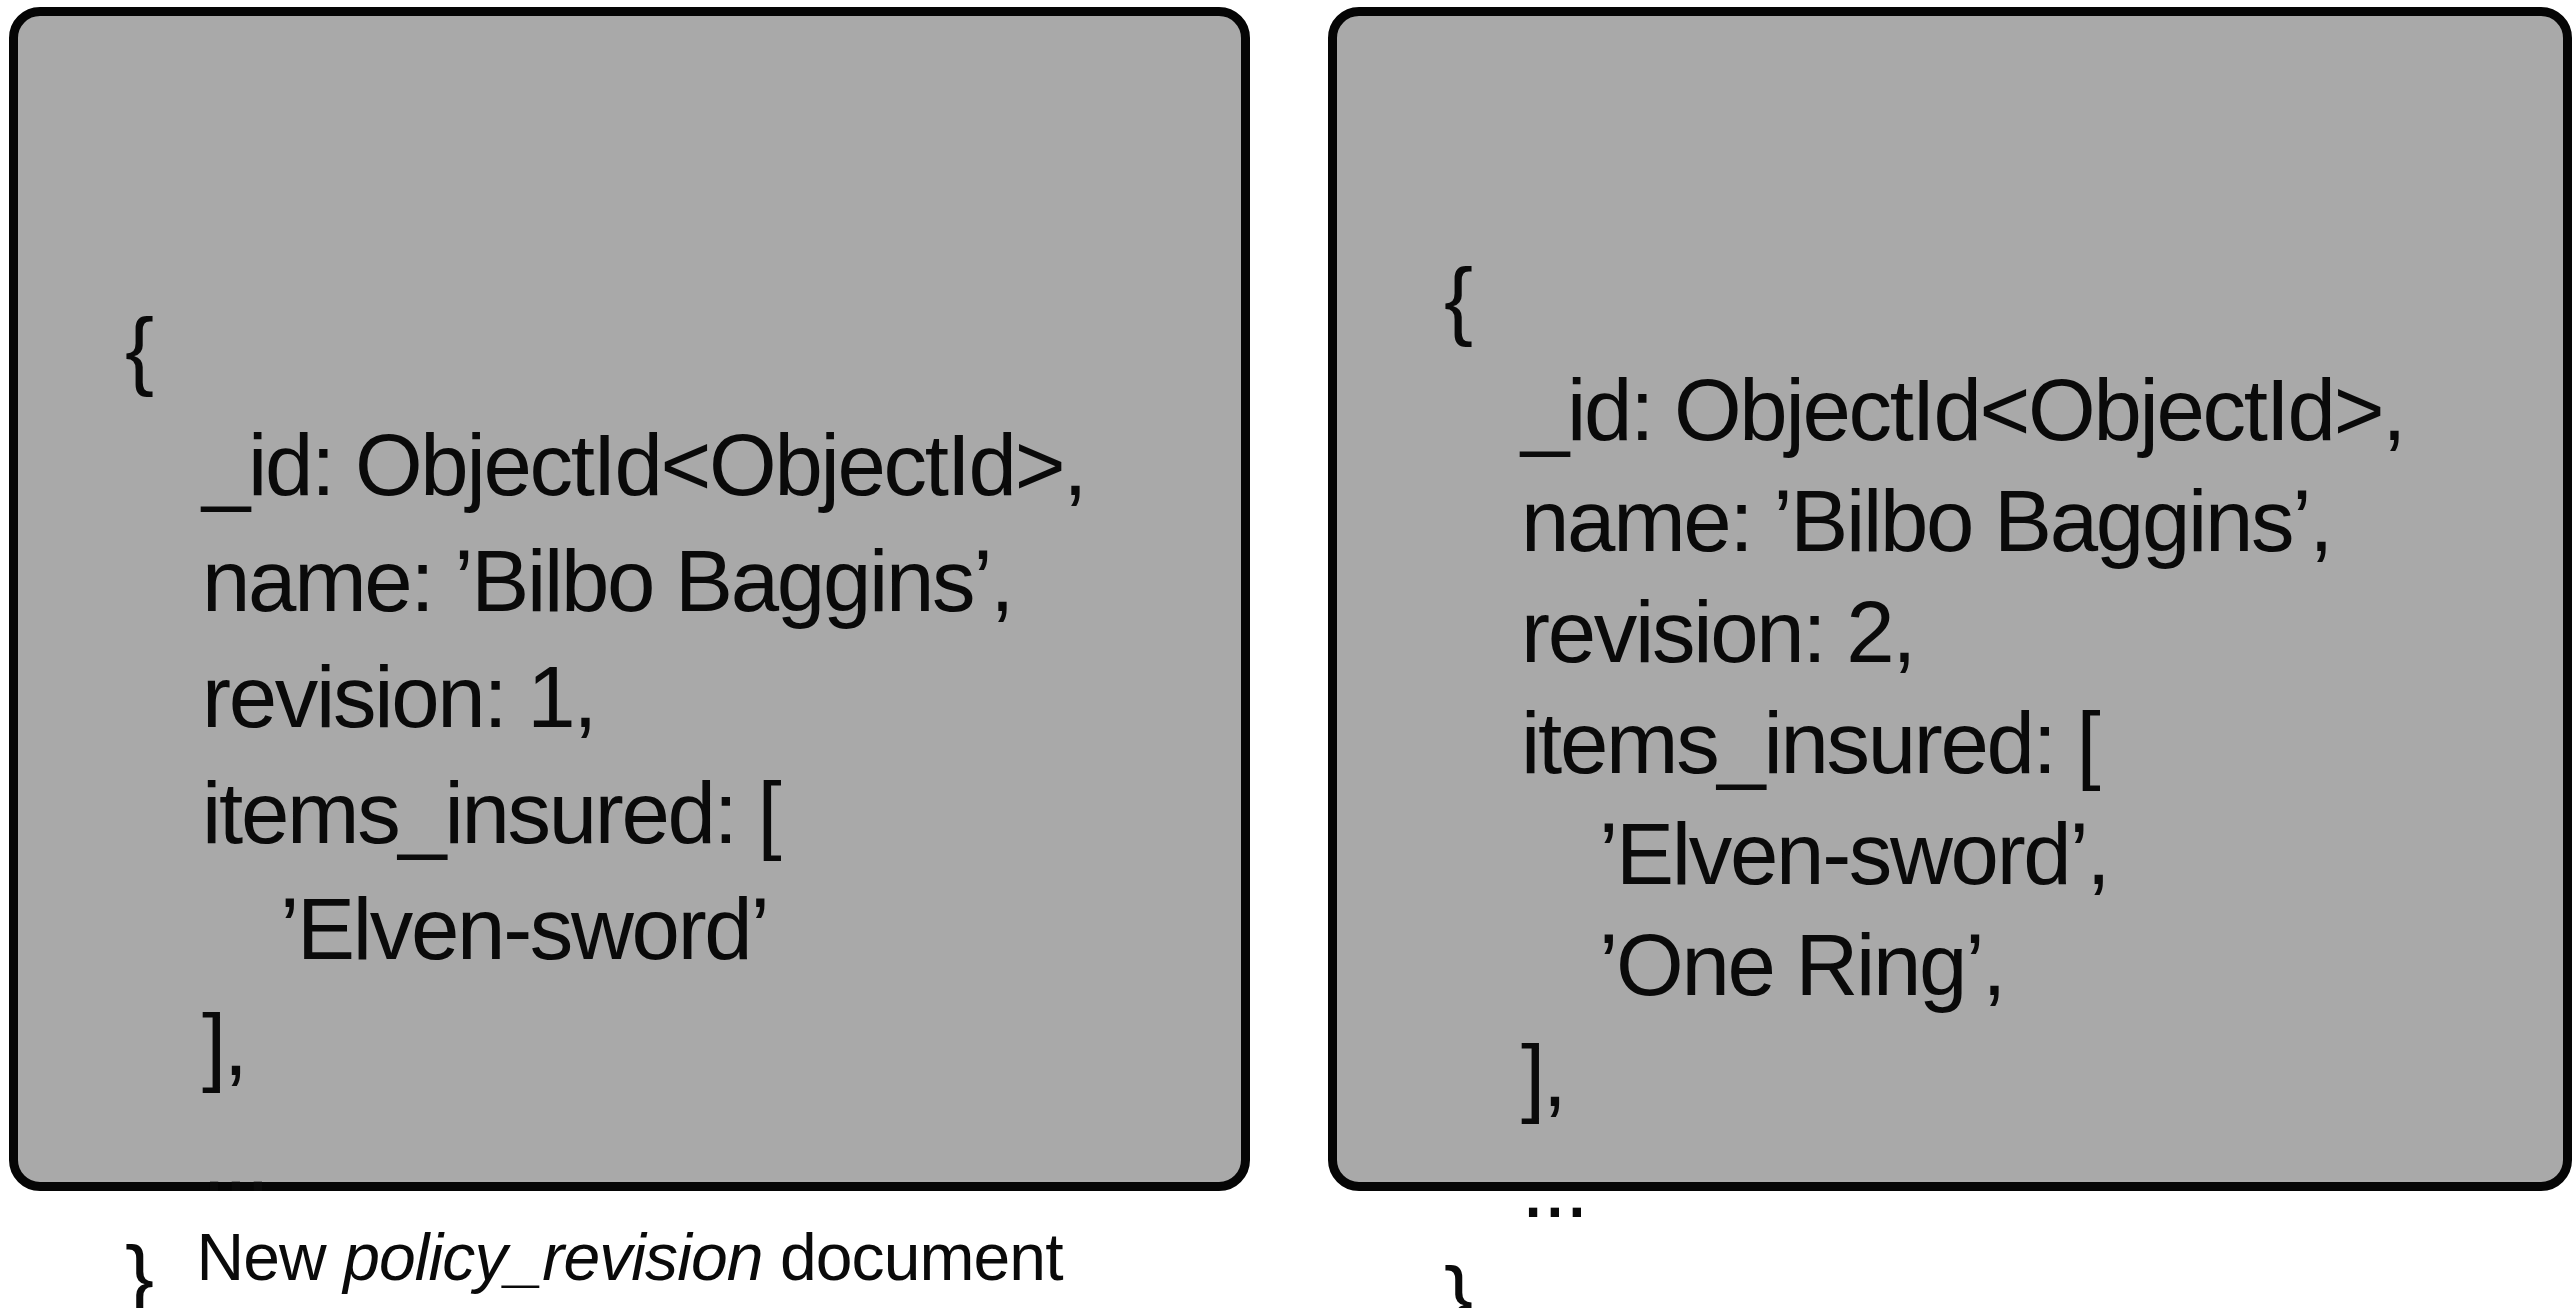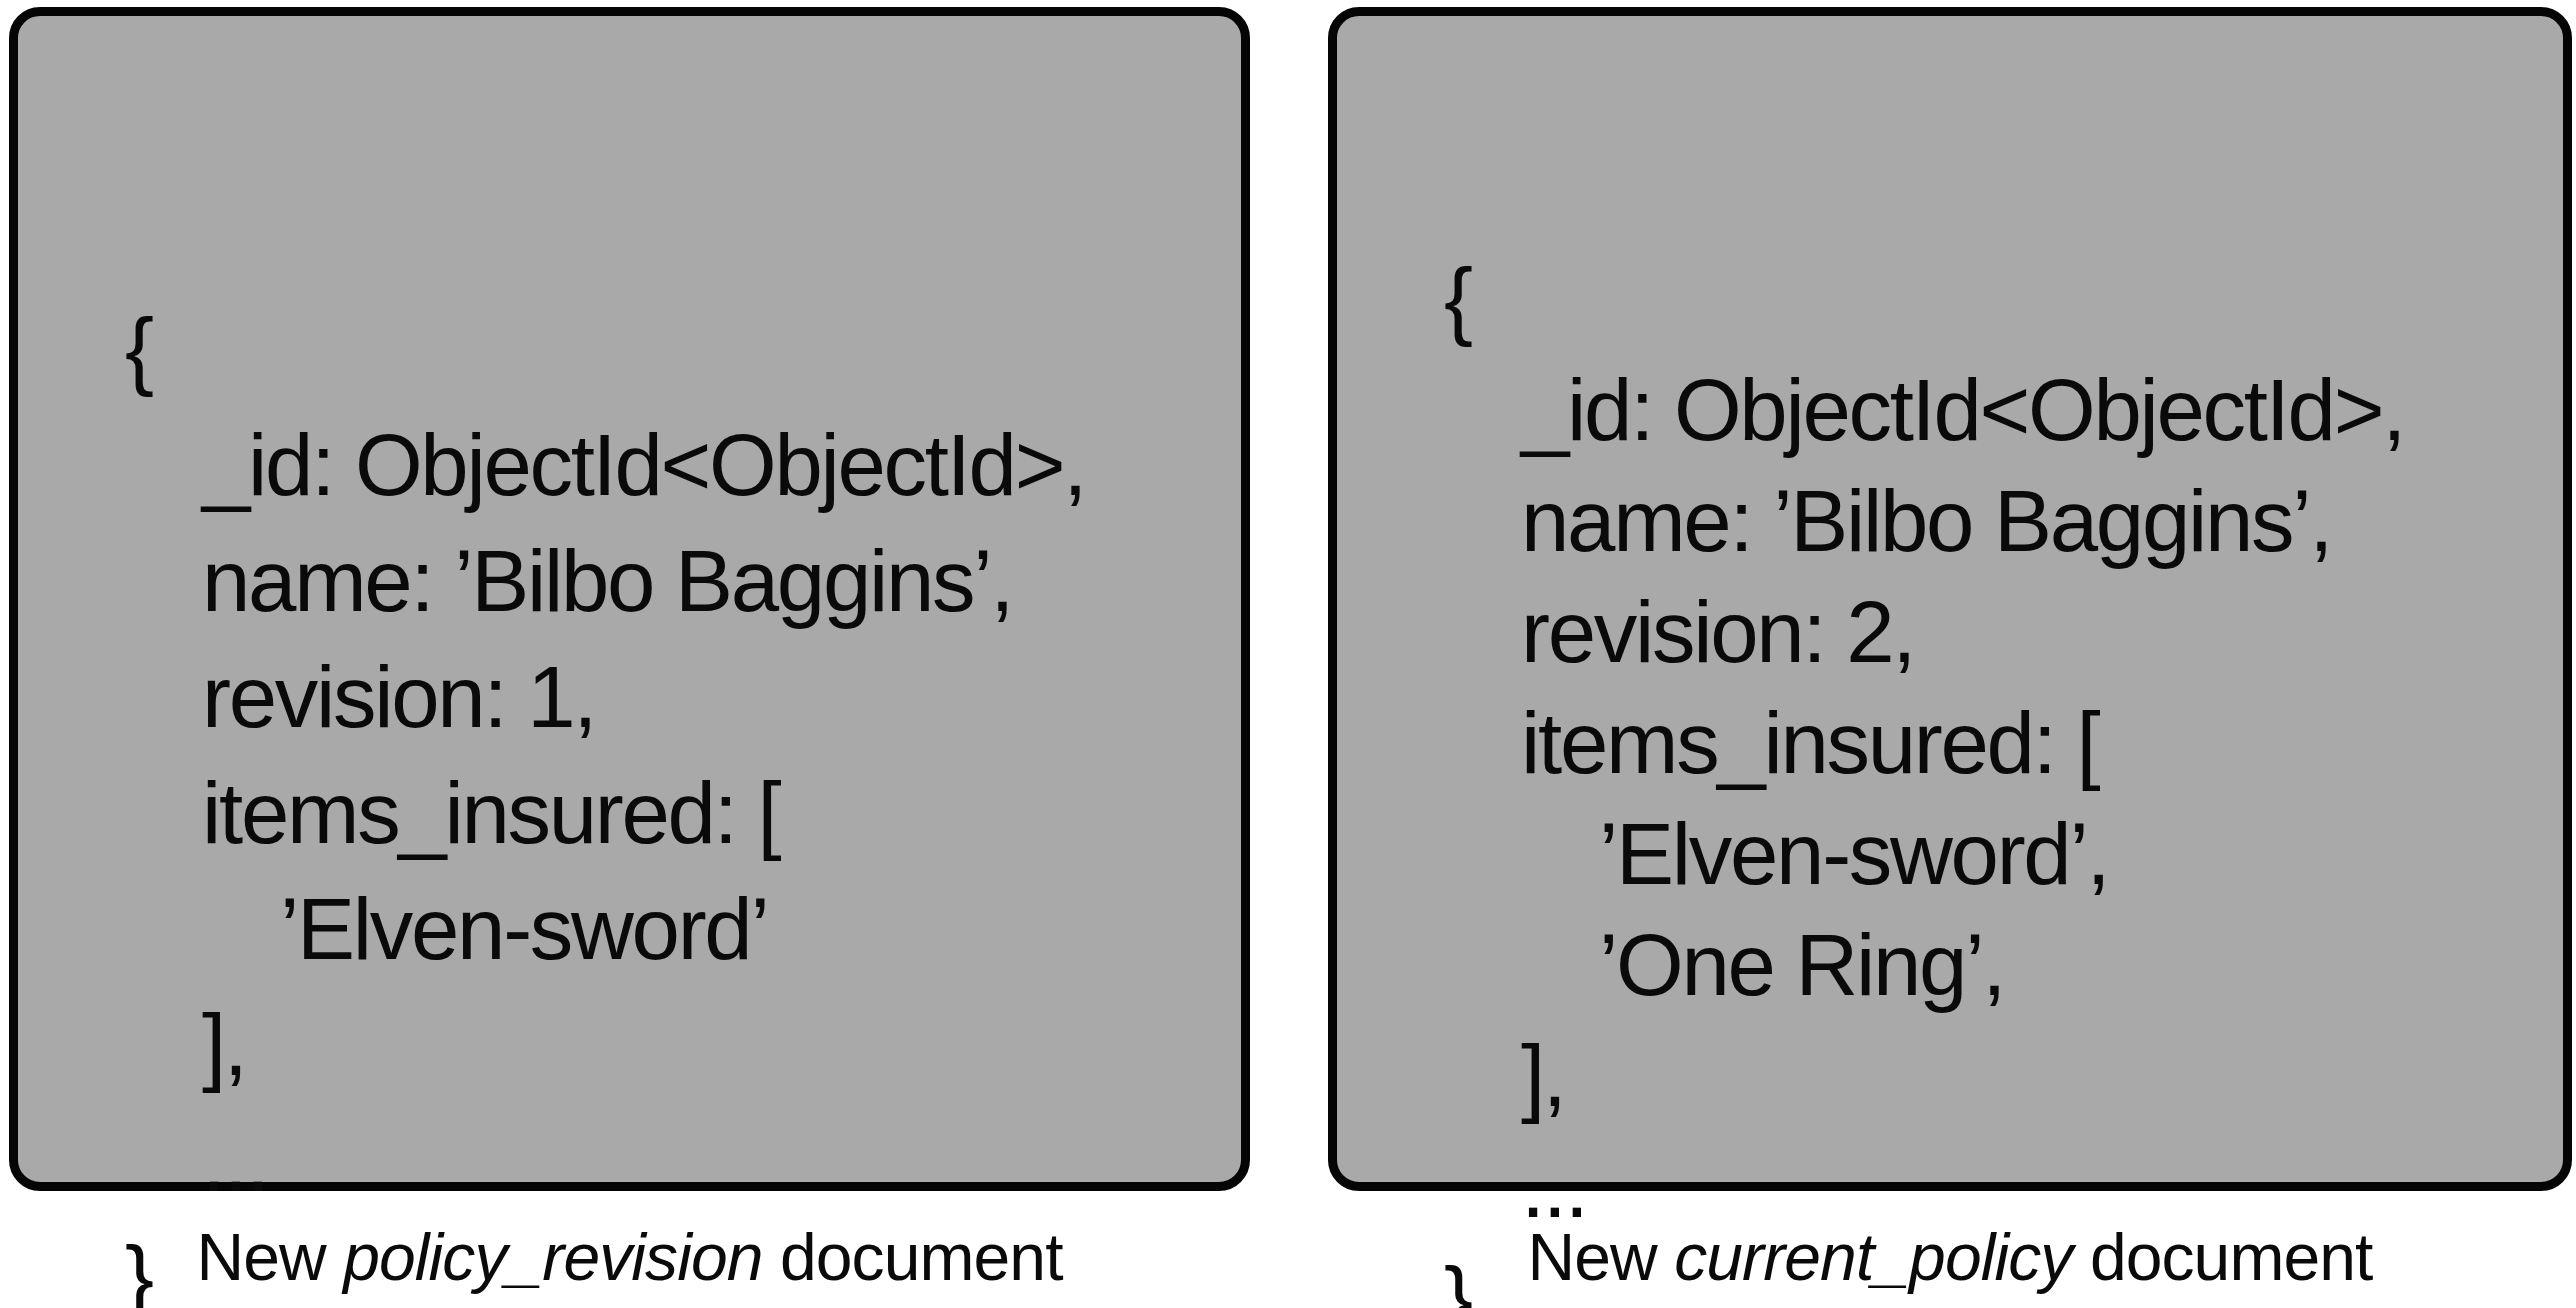--- a/index.html
+++ b/index.html
@@ -72,7 +72,6 @@
 
   <div class="caption left"><span>New </span><em>policy_revision</em><span> document</span></div>
 
-  <div class="caption right"><span>New </span><em>current_policy</em><span> document</span></div>
 
 </div>
 

